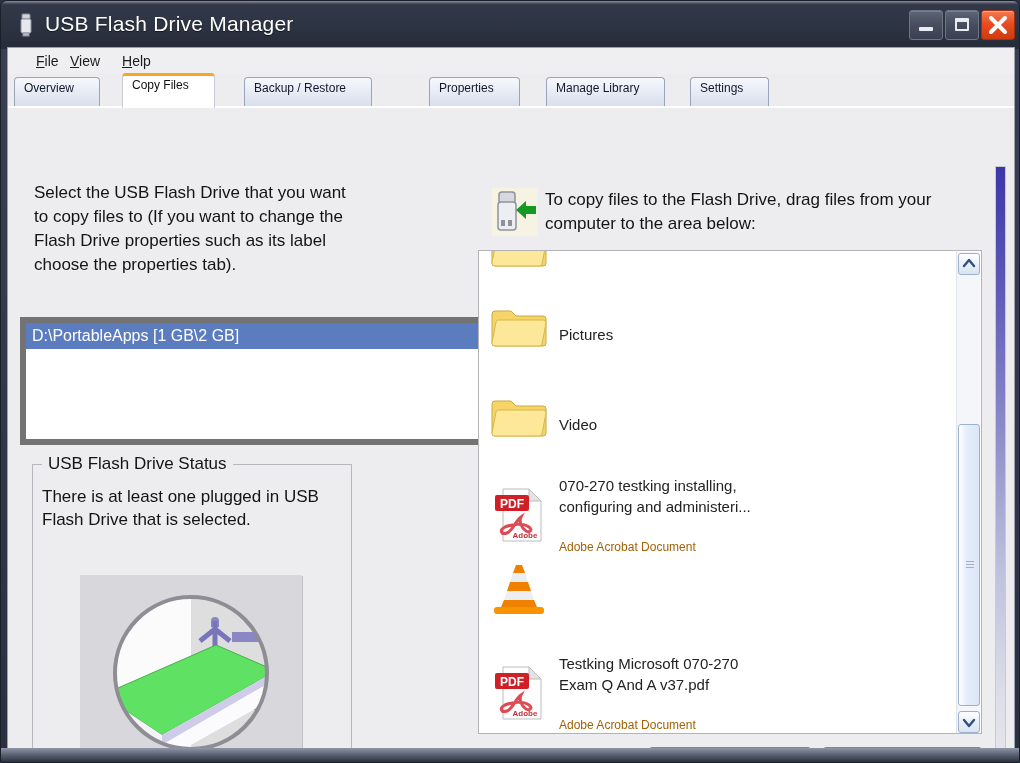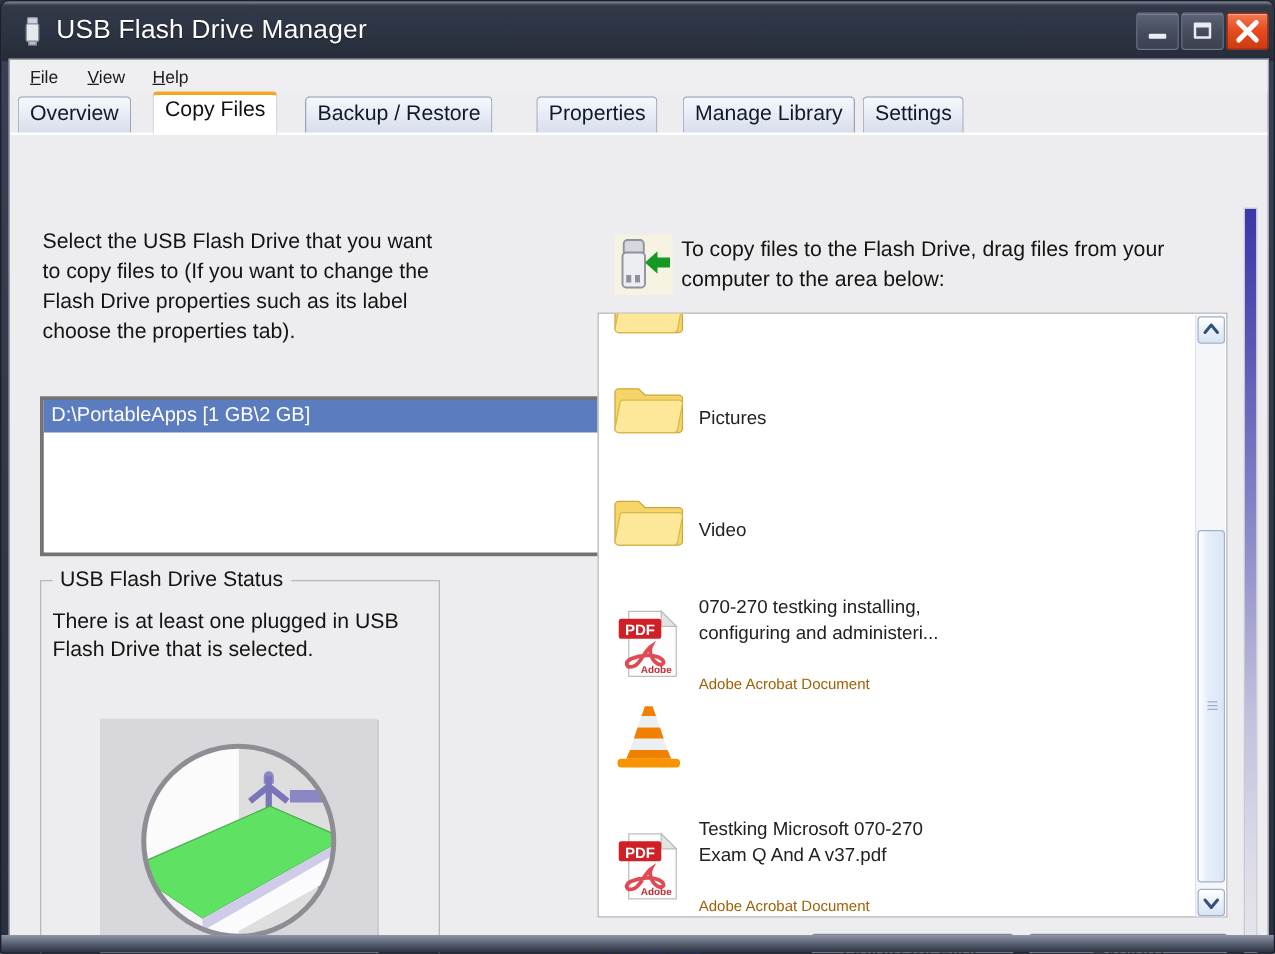--- a/index.html
+++ b/index.html
@@ -264,7 +264,7 @@
   <div id="client">
 
     <div id="menubar">
-      <div class="menu-item" style="left:12px"><span class="mn">F</span><span>ile</span></div>
+      <div class="menu-item" style="left:24px"><span class="mn">F</span><span>ile</span></div>
       <div class="menu-item" style="left:58px"><span class="mn">V</span><span>iew</span></div>
       <div class="menu-item" style="left:110px"><span class="mn">H</span><span>elp</span></div>
     </div>

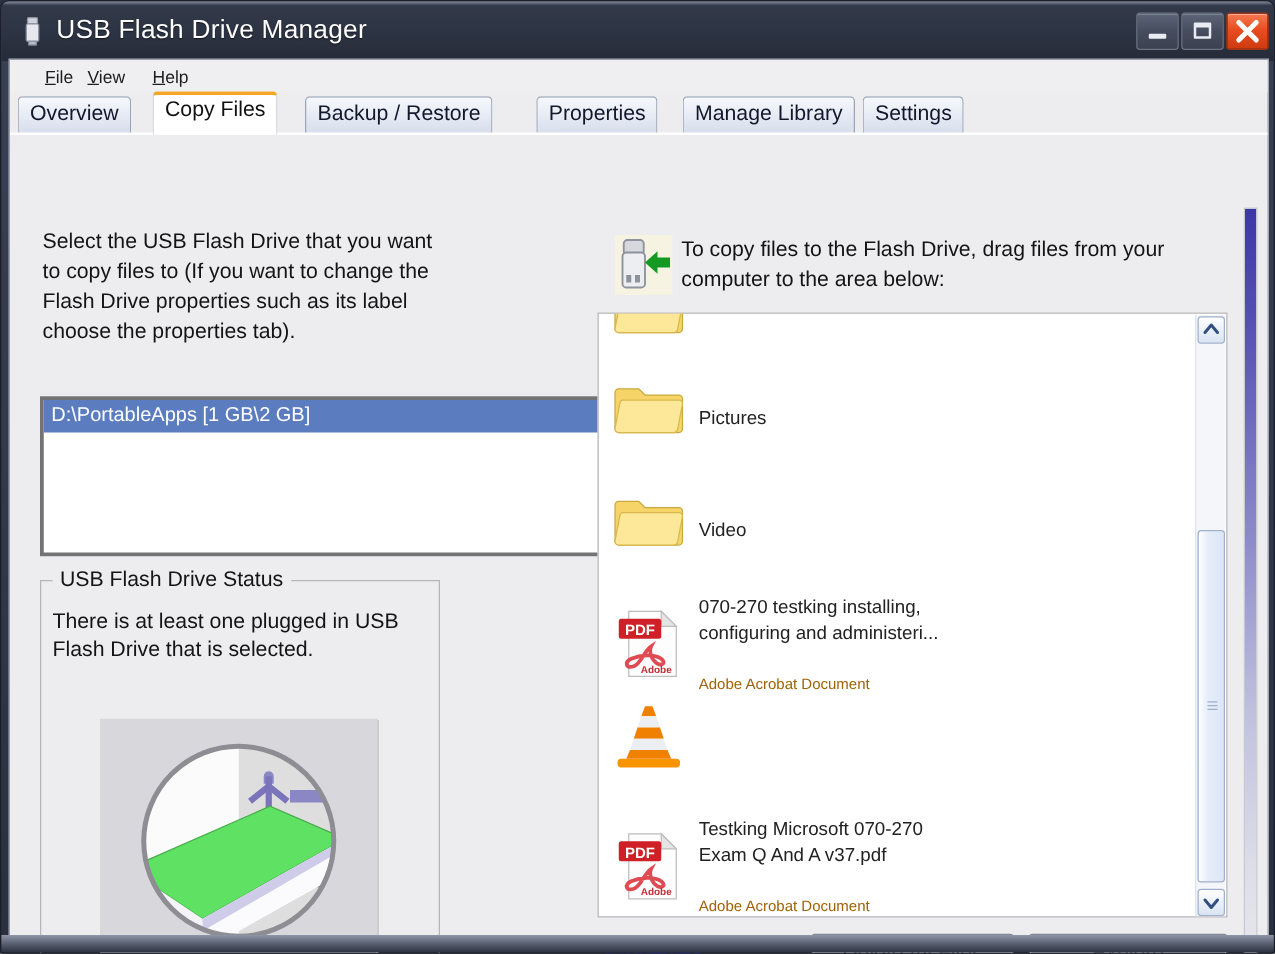--- a/index.html
+++ b/index.html
@@ -90,8 +90,8 @@
     border-bottom:none;
     border-radius:4px 4px 0 0;
     background:linear-gradient(180deg,#f6f8fc 0%,#e4e9f3 55%,#d6dcea 100%);
-    font-size:17px;color:#12172b;
-    padding:3px 9px 0 9px;
+    font-size:12px;color:#12172b;
+    padding:3px 25px 0 9px;
     white-space:nowrap;
     cursor:pointer;
     text-align:right;

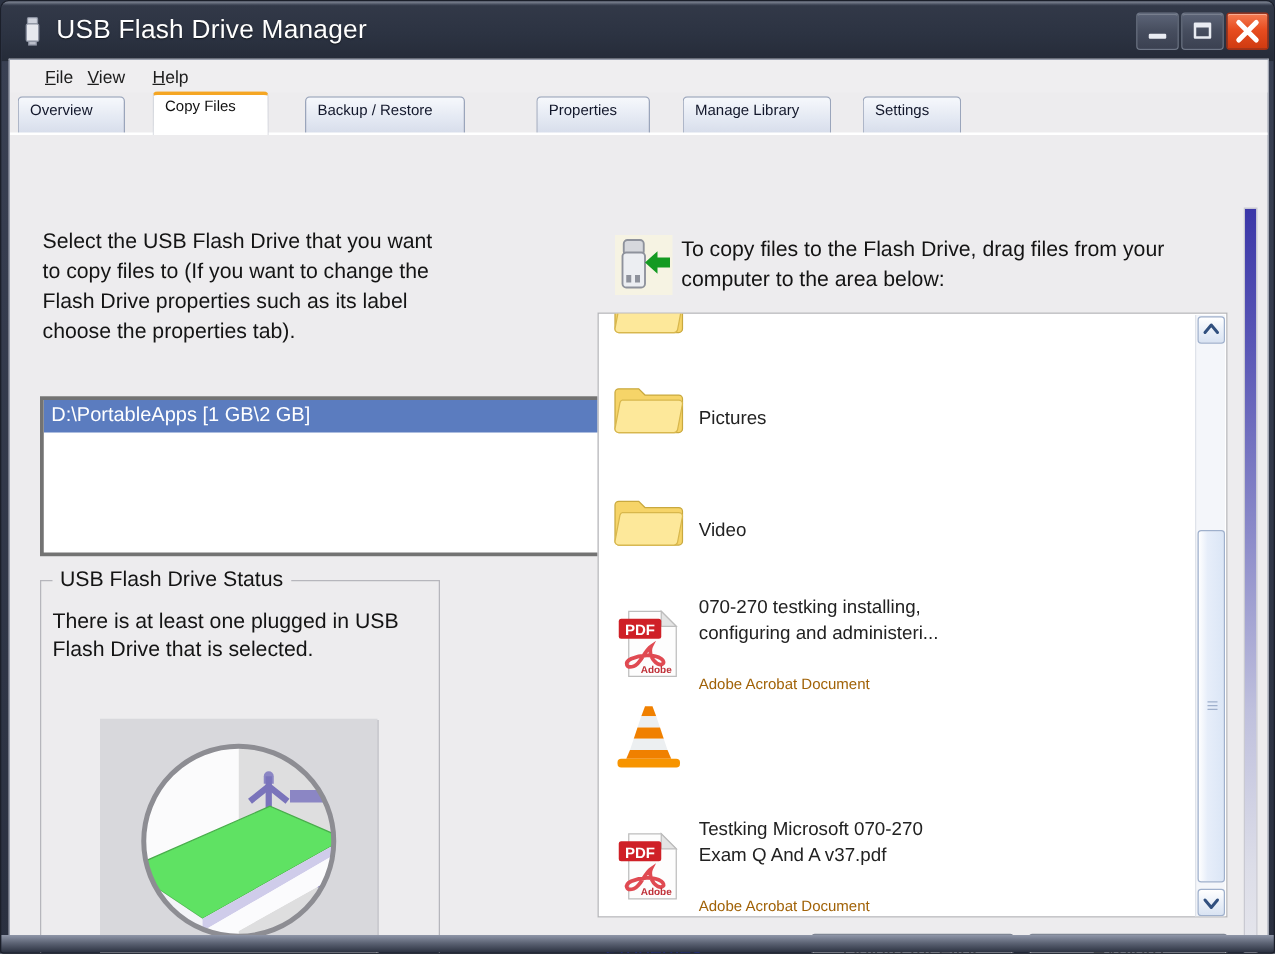--- a/index.html
+++ b/index.html
@@ -111,9 +111,9 @@
     font-size:17px;line-height:24px;color:#141414;
   }
   #drive-list{
-    position:absolute;left:24px;top:269px;width:468px;height:128px;
+    position:absolute;left:12px;top:269px;width:468px;height:128px;
     background:#ffffff;
-    border:3px solid #737373;
+    border:6px solid #737373;
     box-sizing:border-box;
     overflow:hidden;
   }

